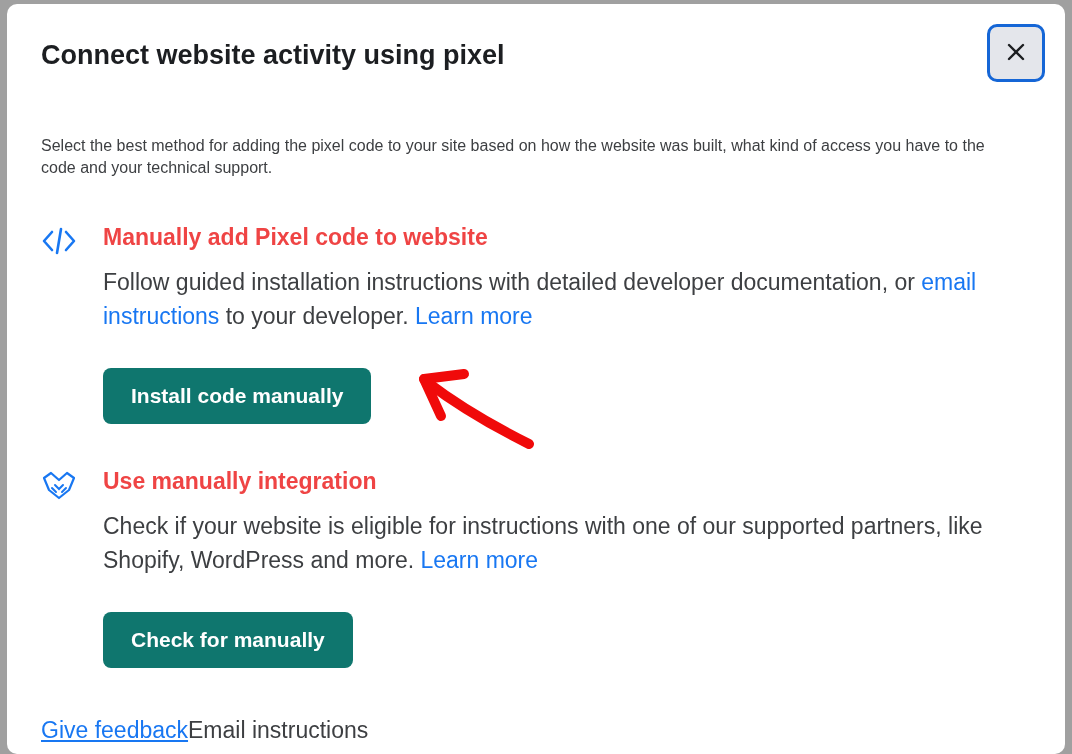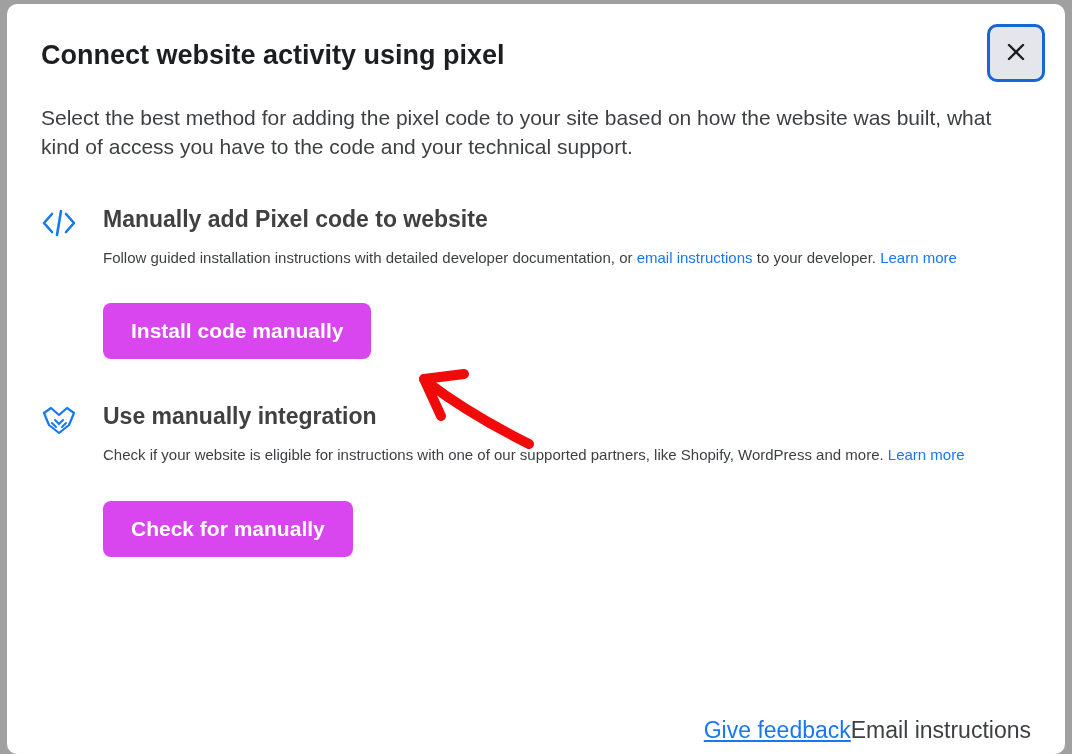--- a/index.html
+++ b/index.html
@@ -55,10 +55,10 @@
       height: 24px;
     }
     .subtitle {
-      font-size: 21px;
+      font-size: 16px;
       line-height: 1.4;
       color: #3d3f42;
-      margin-top: 32px;
+      margin-top: 64px;
       max-width: 980px;
     }
     .option-block {

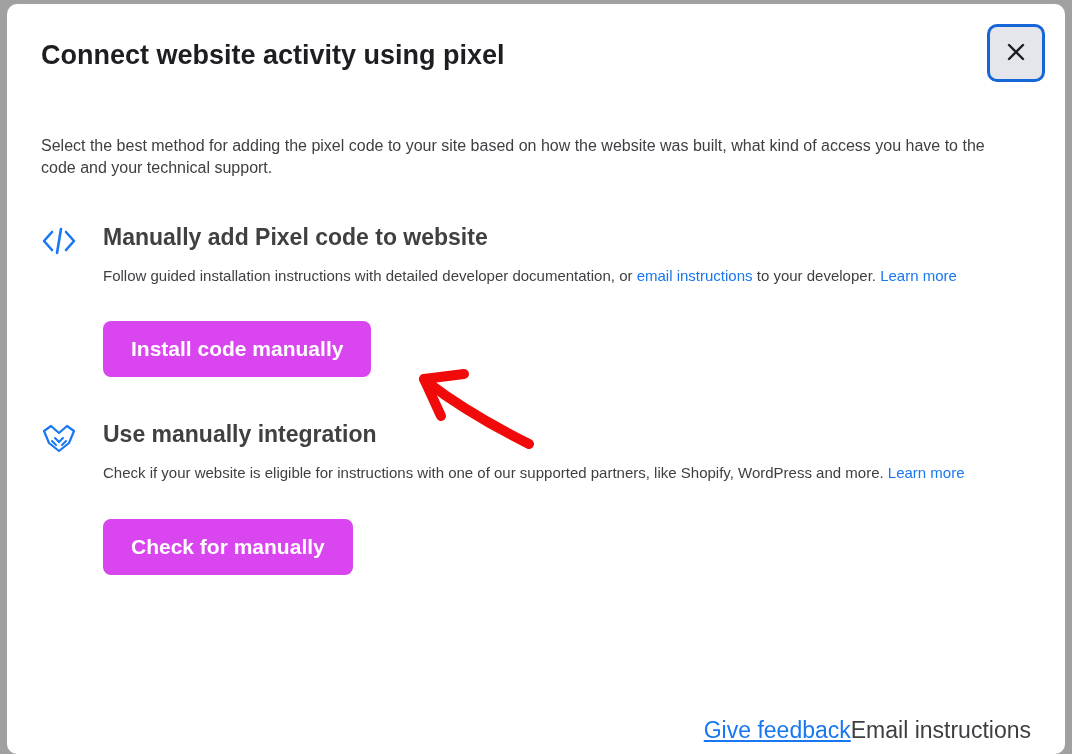--- a/index.html
+++ b/index.html
@@ -77,7 +77,7 @@
     .option-title {
       font-size: 23px;
       font-weight: 700;
-      color: #404040;
+      color: #ef4444;
     }
     .option-desc {
       font-size: 15px;

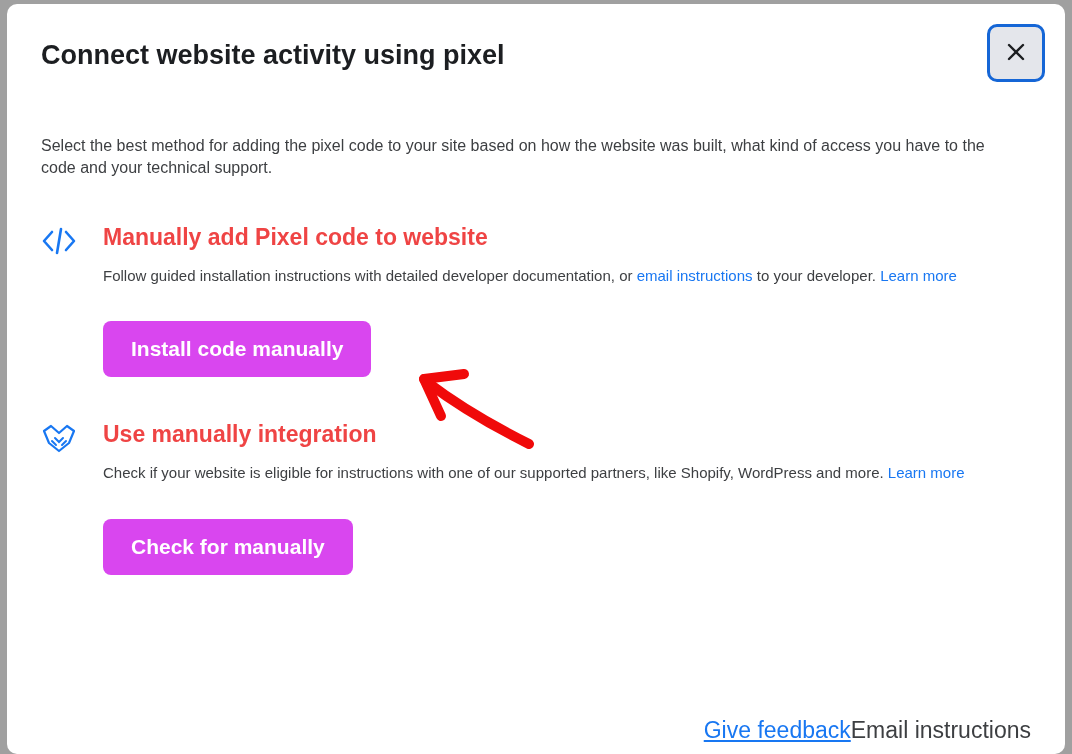--- a/index.html
+++ b/index.html
@@ -80,7 +80,7 @@
       color: #ef4444;
     }
     .option-desc {
-      font-size: 15px;
+      font-size: 23px;
       line-height: 1.5;
       color: #3d3f42;
       margin-top: 14px;

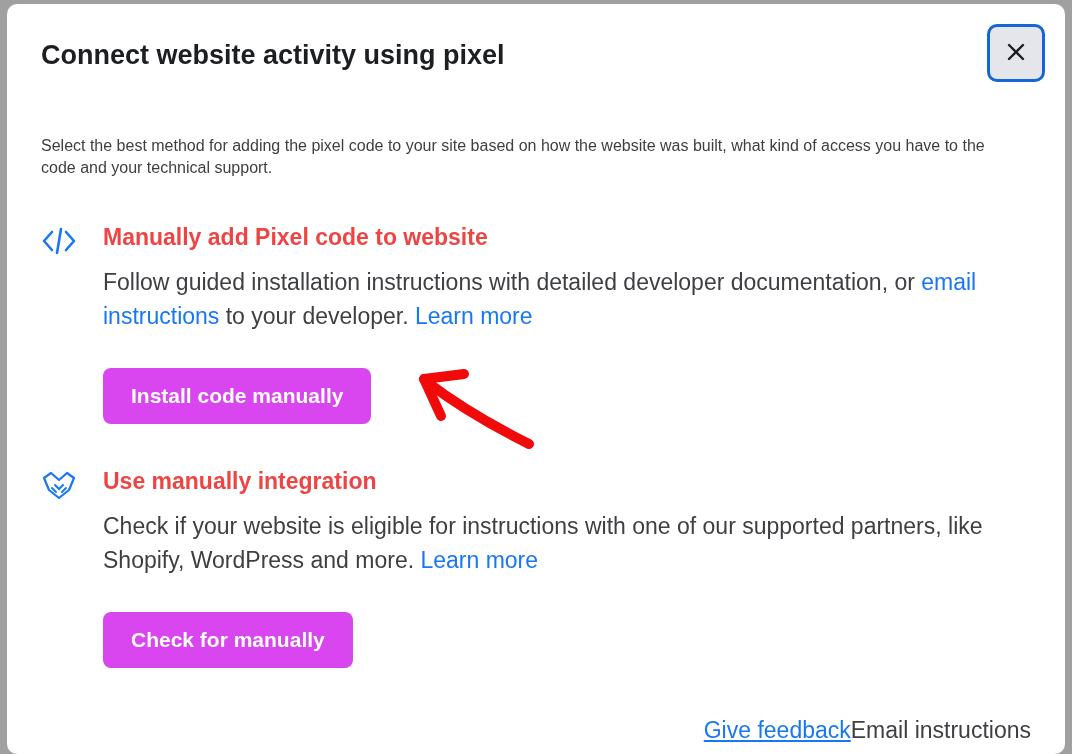--- a/index.html
+++ b/index.html
@@ -93,7 +93,7 @@
     }
     .btn {
       display: inline-block;
-      background: #d946ef;
+      background: #0f766e;
       color: #fff;
       font-size: 21px;
       font-weight: 700;

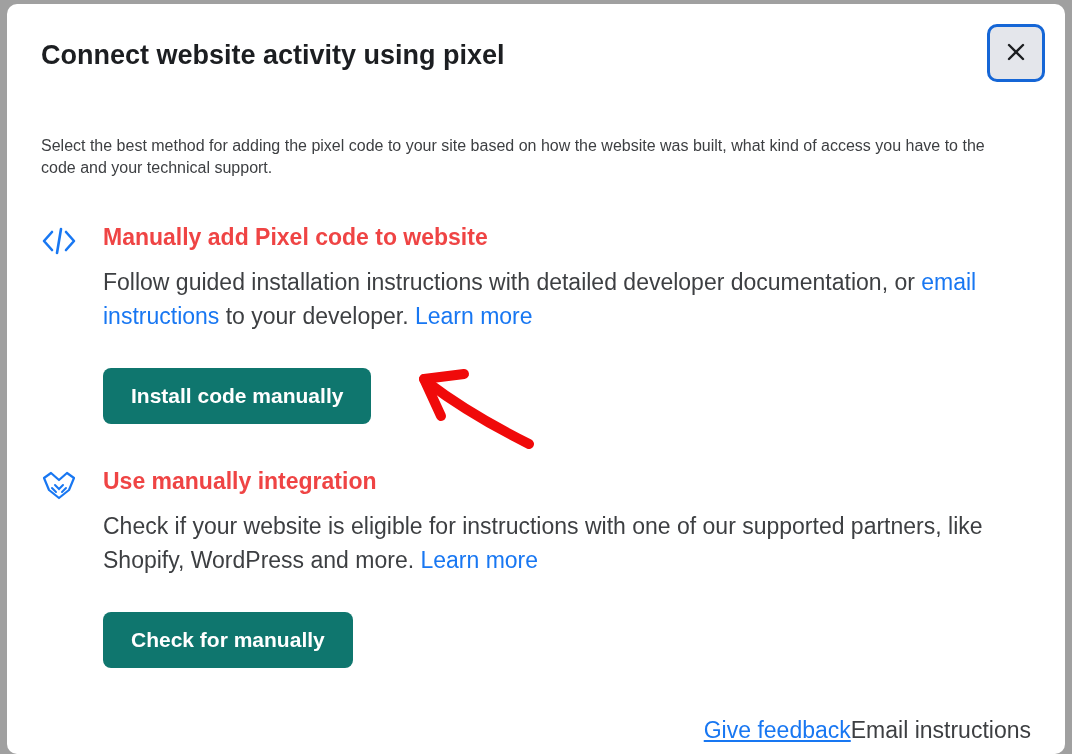--- a/index.html
+++ b/index.html
@@ -109,7 +109,7 @@
       left: 34px;
       right: 34px;
       display: flex;
-      justify-content: flex-end;
+      justify-content: flex-start;
       font-size: 23px;
       margin-top: 34px;
     }

